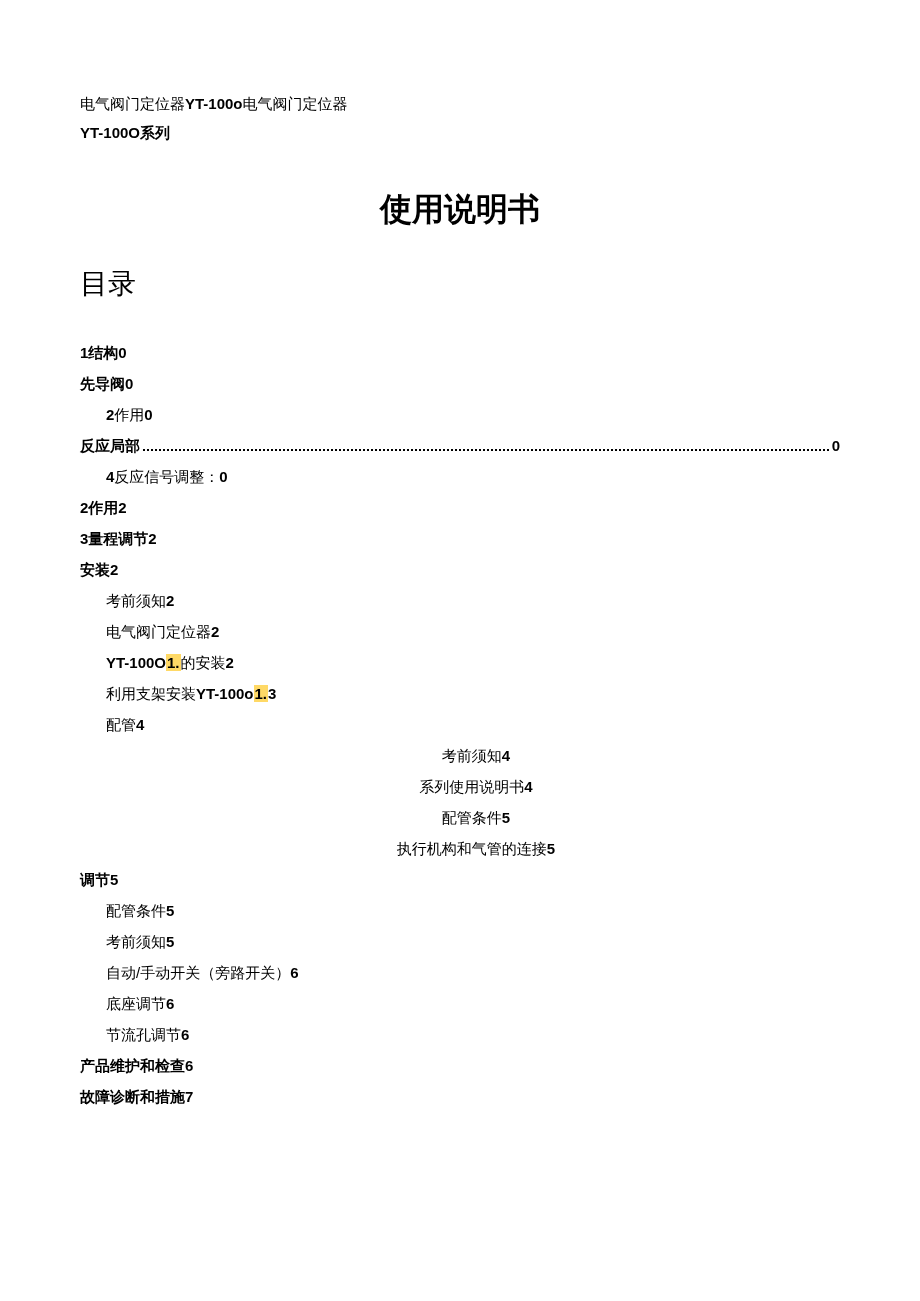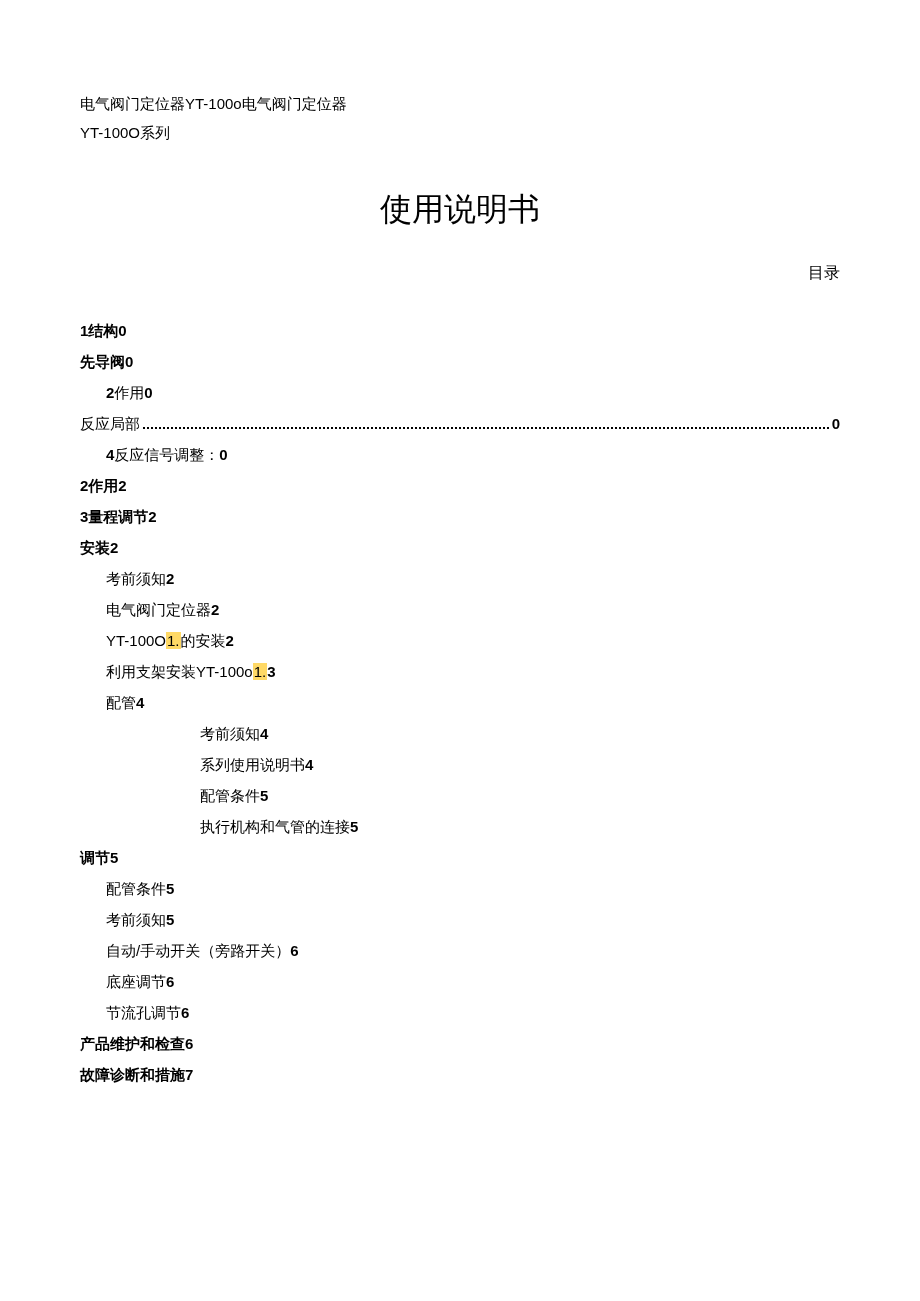--- a/index.html
+++ b/index.html
@@ -69,7 +69,7 @@
       display: block;
     }
     .bold {
-      font-weight: normal;
+      font-weight: bold;
     }
     .num {
       font-weight: bold;

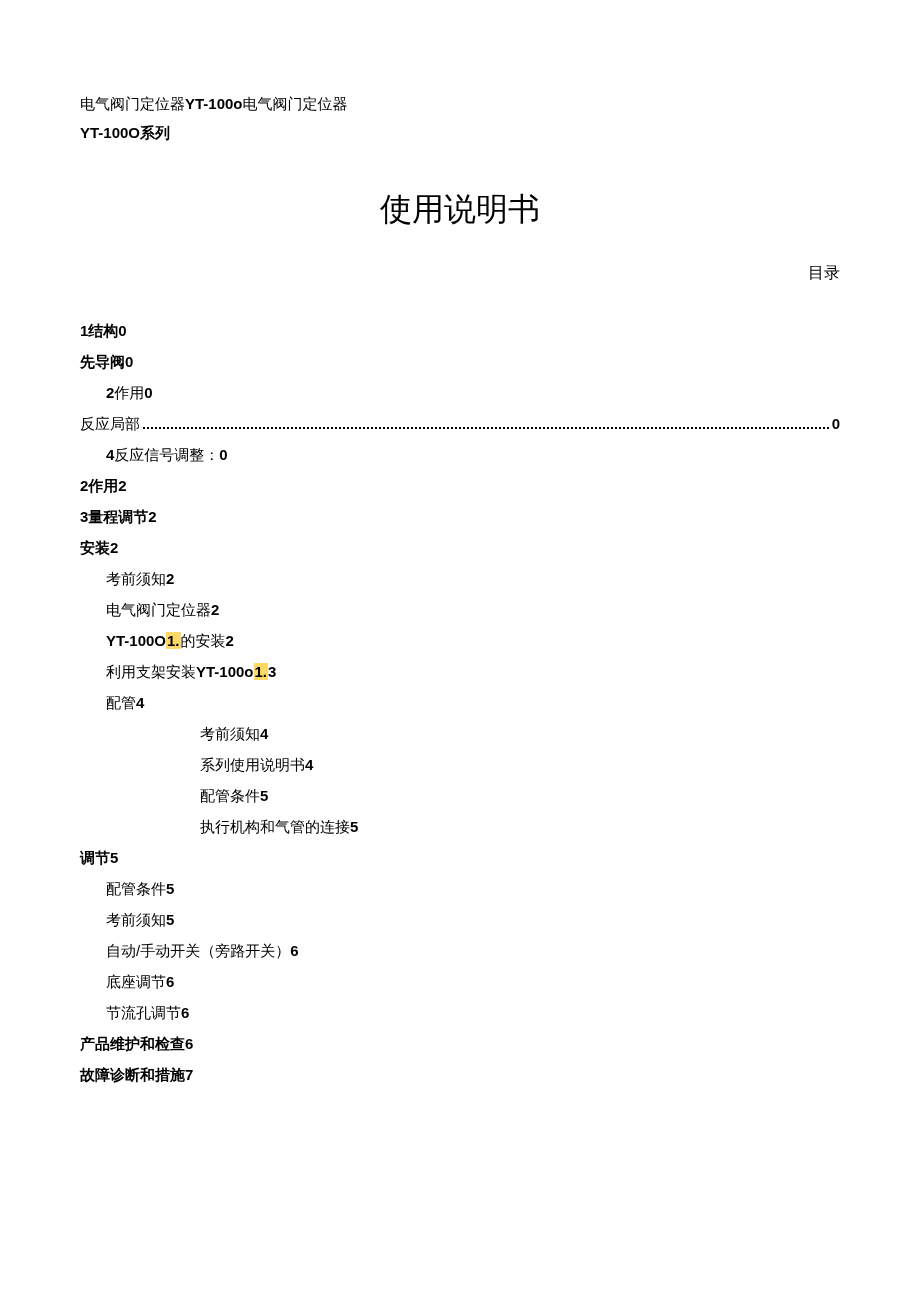--- a/index.html
+++ b/index.html
@@ -23,7 +23,7 @@
     .title {
       text-align: center;
       font-size: 32px;
-      font-weight: normal;
+      font-weight: bold;
       margin-top: 35px;
       margin-bottom: 20px;
     }

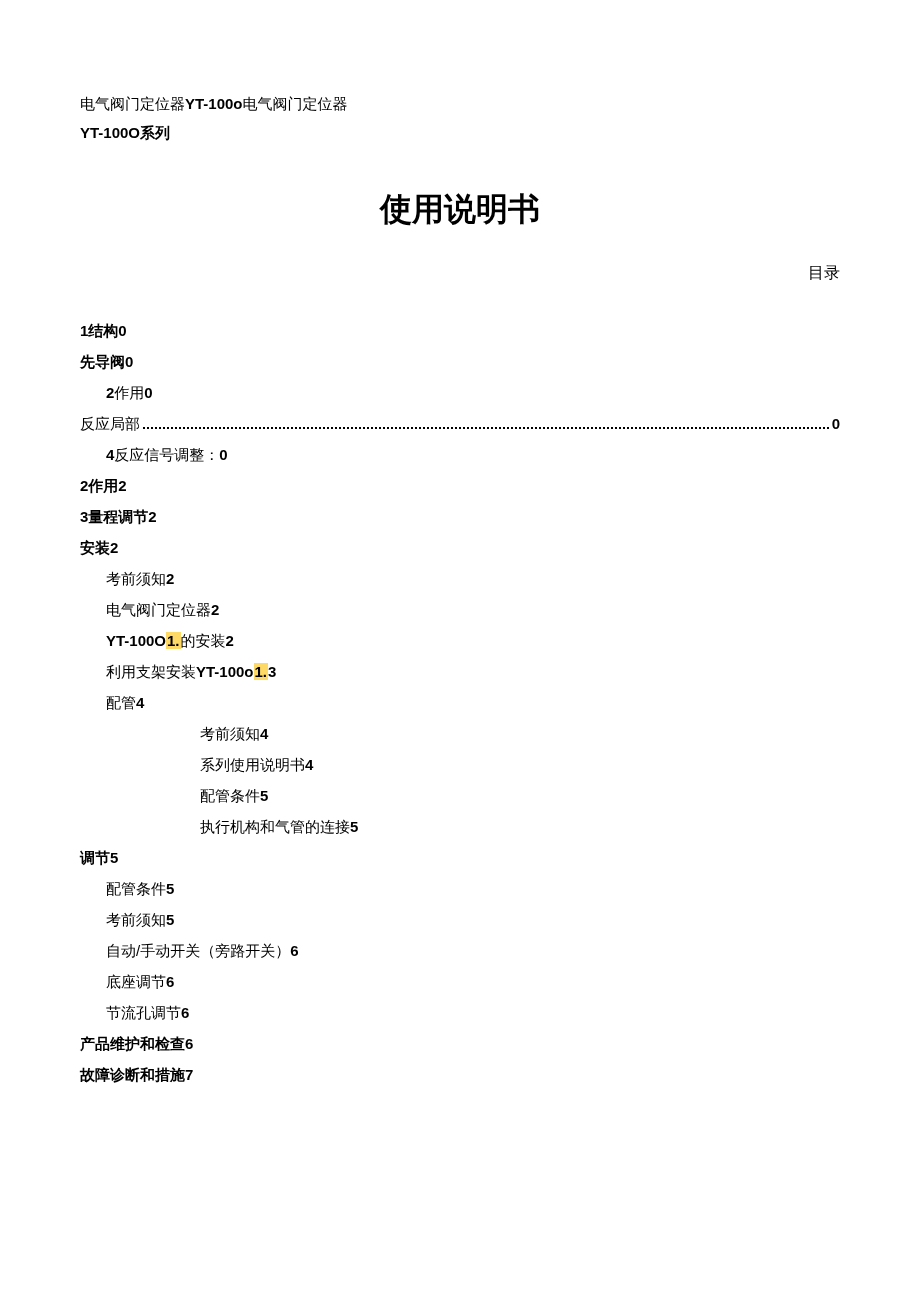--- a/index.html
+++ b/index.html
@@ -28,8 +28,8 @@
       margin-bottom: 20px;
     }
     .subtitle {
-      text-align: right;
-      font-size: 16px;
+      text-align: left;
+      font-size: 28px;
       font-family: Liberation Sans, sans-serif;
       margin-bottom: 30px;
     }

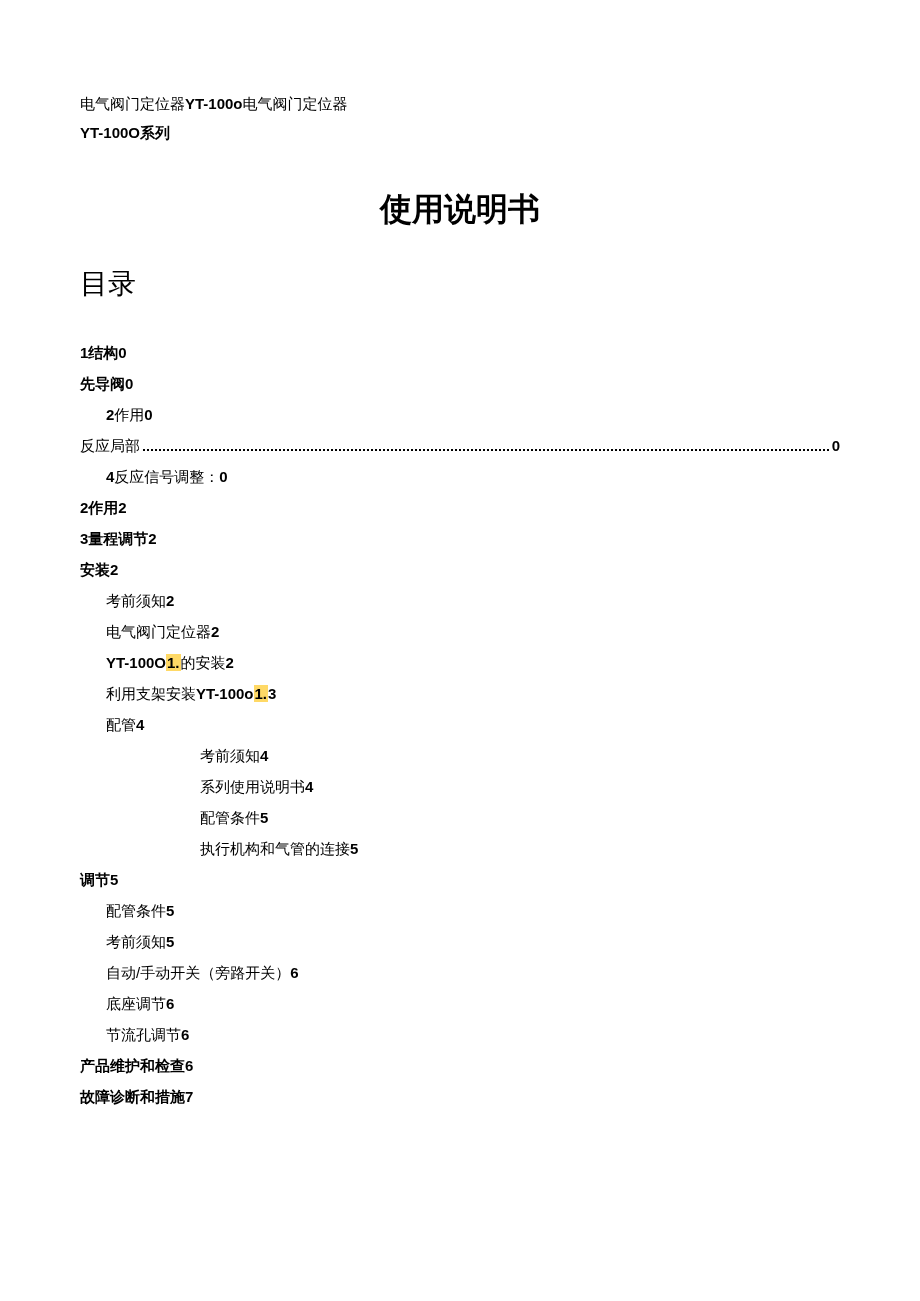--- a/index.html
+++ b/index.html
@@ -56,7 +56,7 @@
       margin: 0 3px 4px 3px;
     }
     .dotted-line .label {
-      font-weight: normal;
+      font-weight: bold;
     }
     .dotted-line .page {
       font-weight: bold;

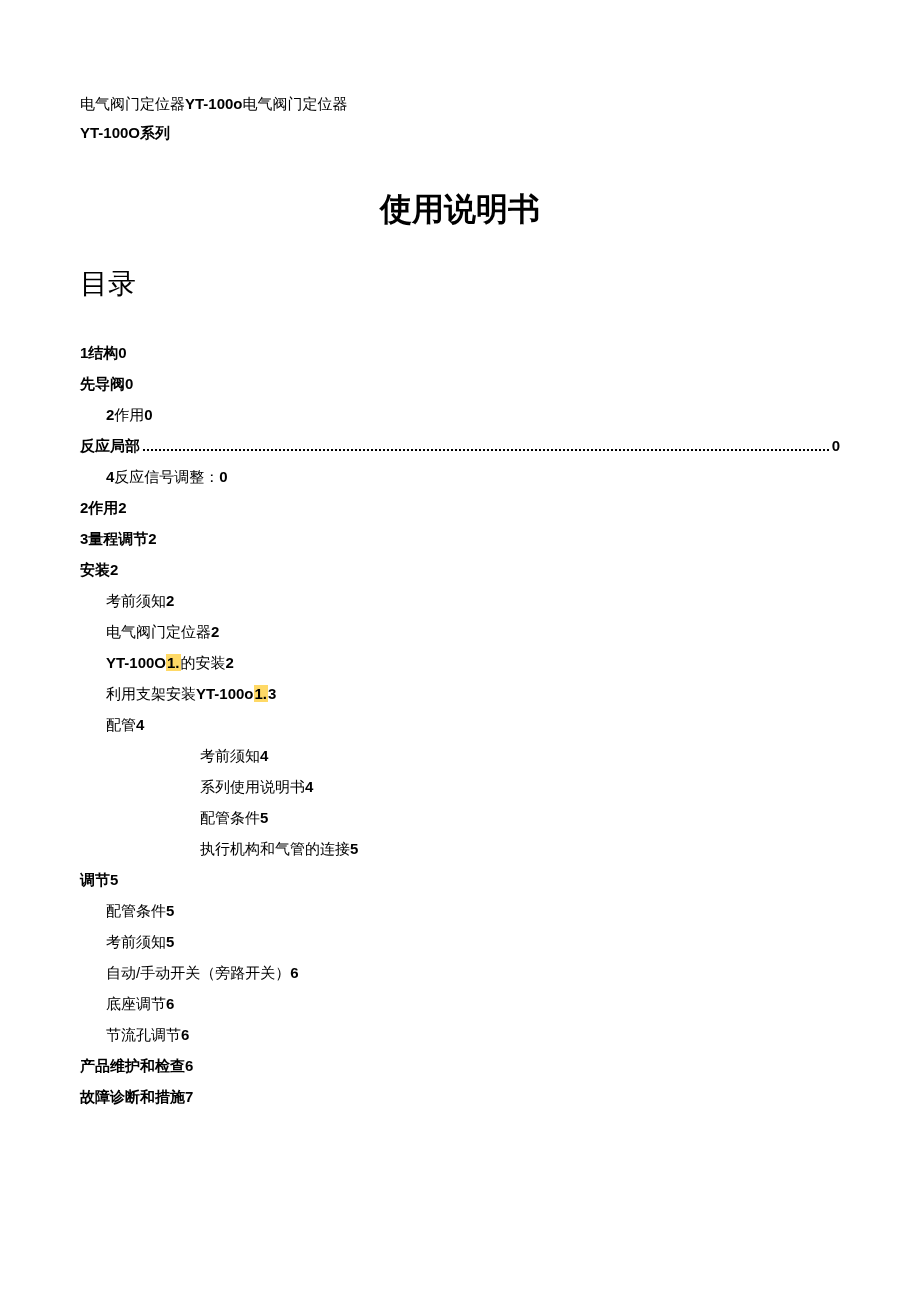--- a/index.html
+++ b/index.html
@@ -42,8 +42,9 @@
       margin-top: 4px;
     }
     .toc-level-2 {
-      margin-left: 120px;
+      margin-left: 32px;
       margin-top: 4px;
+      text-align: center;
     }
     .dotted-line {
       display: flex;

